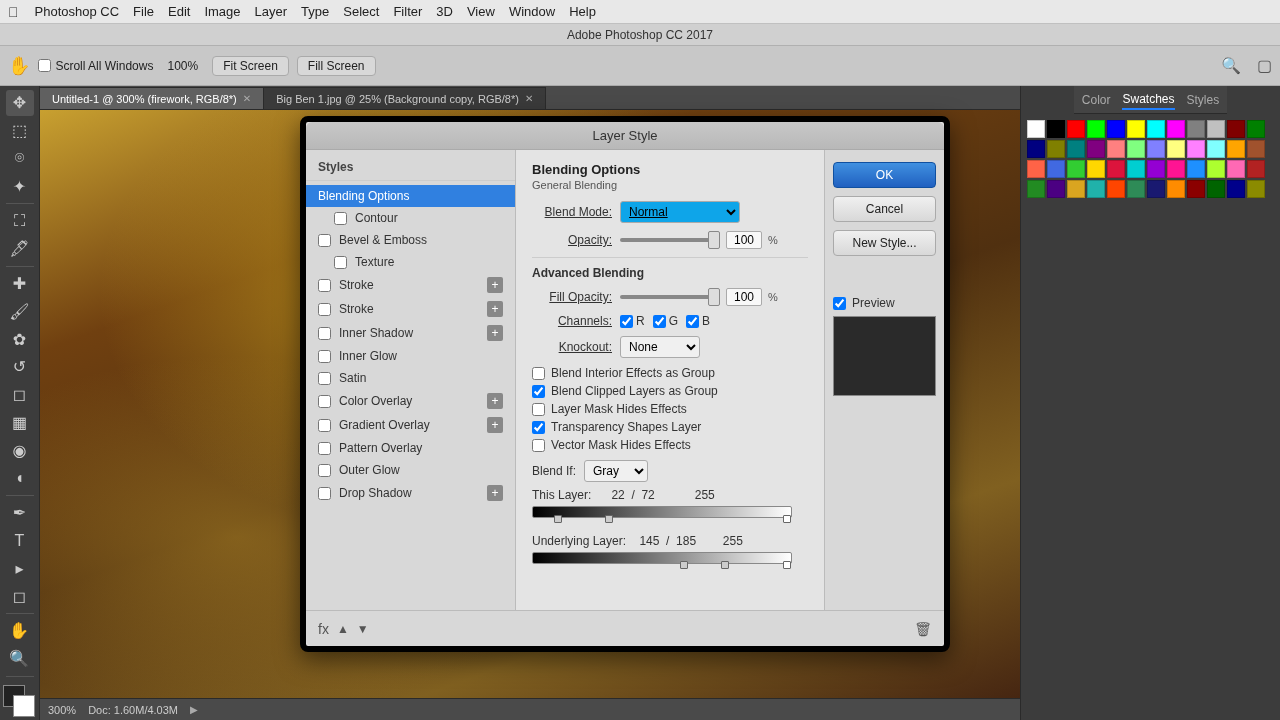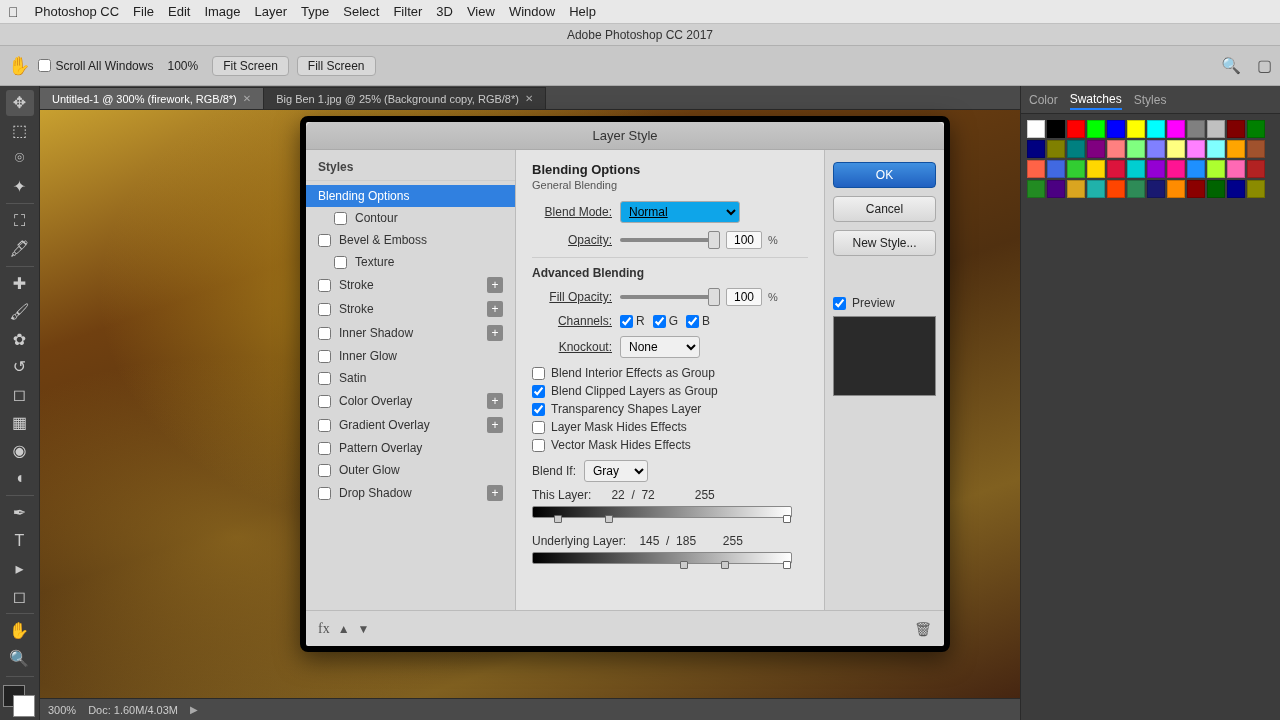--- a/index.html
+++ b/index.html
@@ -95,7 +95,7 @@
     
     #right-panel {
       width: 260px; background: #3c3c3c; border-left: 1px solid #2a2a2a;
-      display: flex; flex-direction: column;
+      display: flex; flex-direction: column; align-items: center;
     }
     #right-panel-tabs {
       height: 28px; background: #444; display: flex; align-items: center;

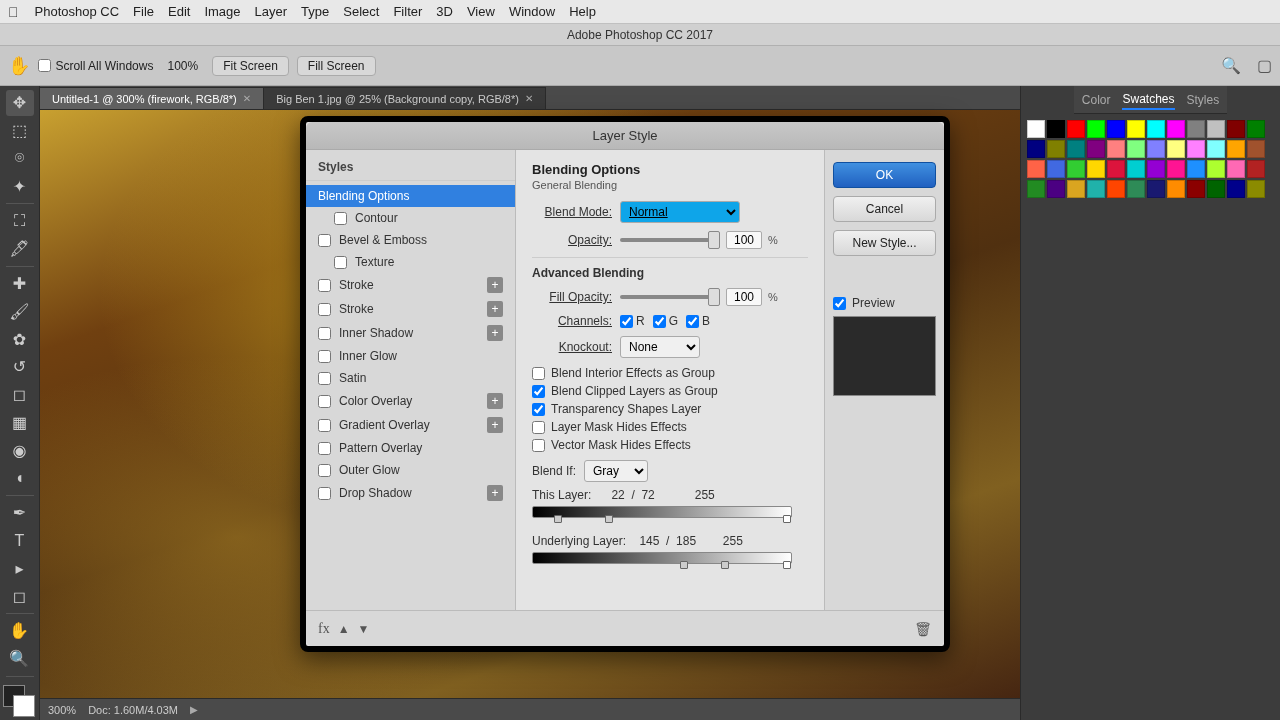--- a/index.html
+++ b/index.html
@@ -456,12 +456,12 @@
             <span>Blend Clipped Layers as Group</span>
           </div>
           <div class="bp-check-row">
+            <input type="checkbox" style="">
+            <span>Layer Mask Hides Effects</span>
+          </div>
+          <div class="bp-check-row">
             <input type="checkbox" checked="" style="">
             <span>Transparency Shapes Layer</span>
-          </div>
-          <div class="bp-check-row">
-            <input type="checkbox" style="">
-            <span>Layer Mask Hides Effects</span>
           </div>
           <div class="bp-check-row">
             <input type="checkbox" style="">

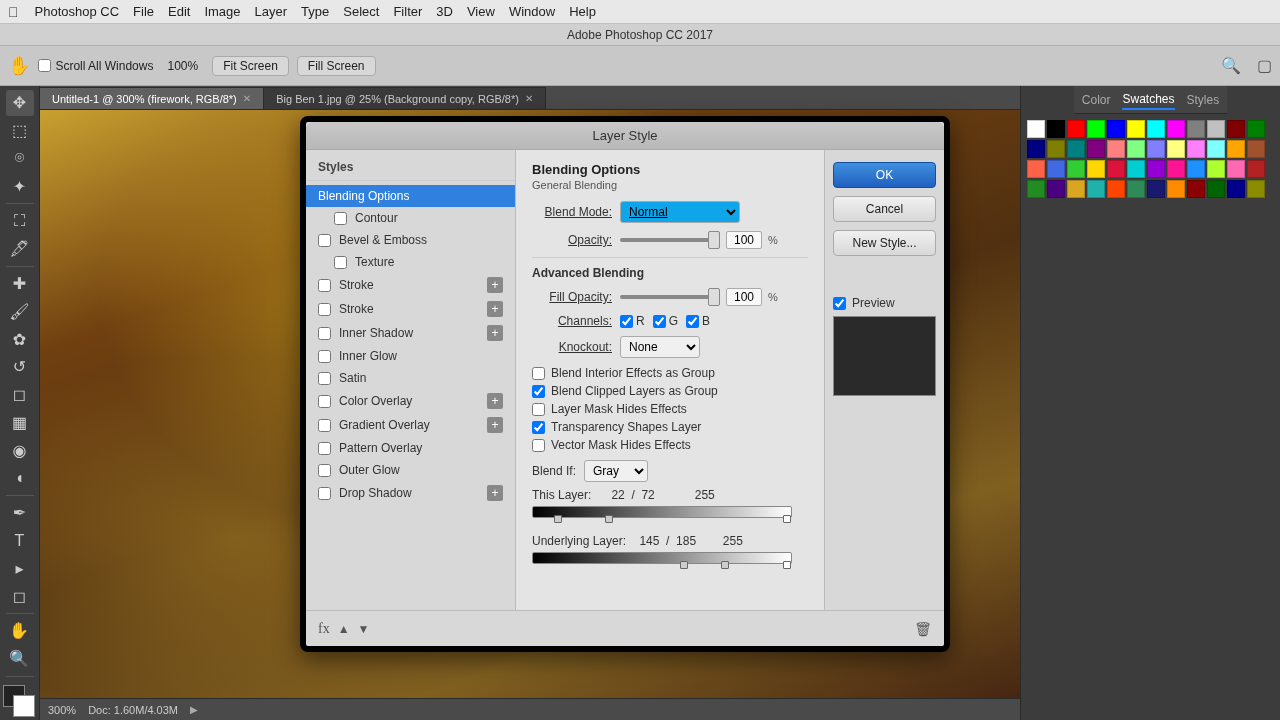--- a/index.html
+++ b/index.html
@@ -207,7 +207,7 @@
       display: flex; align-items: center; padding: 0 12px; gap: 8px;
       border-radius: 0 0 6px 6px;
     }
-    .df-icon { font-size: 14px; color: #555; cursor: pointer; font-family: Liberation Serif, serif; }
+    .df-icon { font-size: 14px; color: #555; cursor: pointer; }
     .df-arrow { font-size: 12px; color: #555; cursor: pointer; }
     .df-trash { font-size: 14px; color: #555; cursor: pointer; margin-left: auto; }
 

